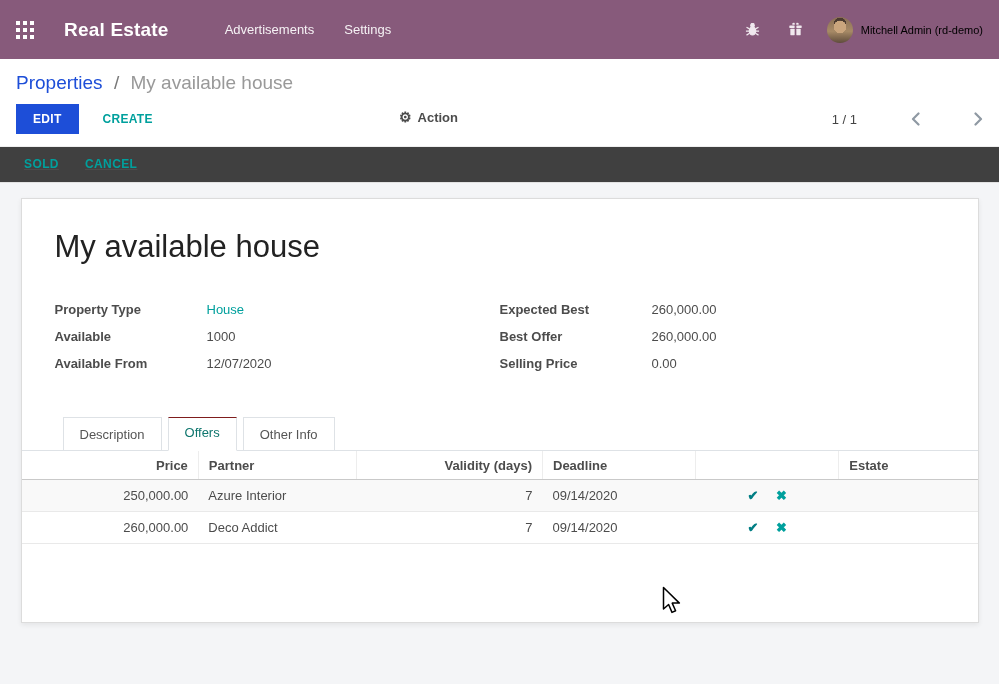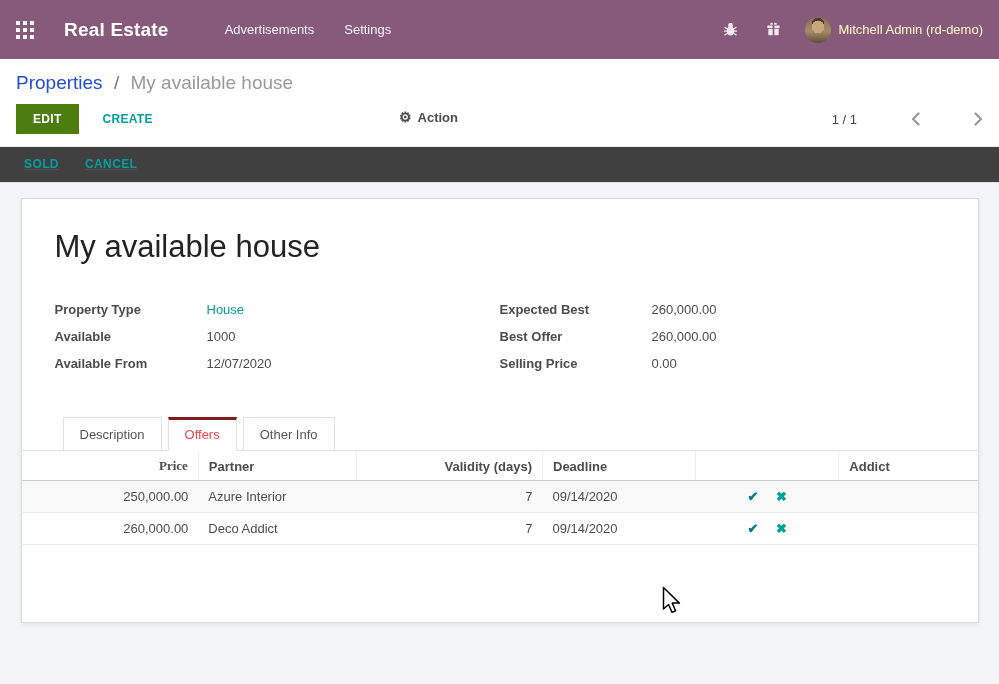--- a/index.html
+++ b/index.html
@@ -28,7 +28,7 @@
       radial-gradient(circle at 50% 26%, #4c3b30 0 26%, transparent 27%),
       linear-gradient(180deg,#8a6e55 0%, #a78a66 55%, #5f4c3c 100%);
   }
-  .username { font-size:13px; color:#fef9c3; cursor:pointer; }
+  .username { font-size:11px; color:#000000; cursor:pointer; }
 
   
   .breadcrumb-bar { background:#fff; padding:13px 16px 4px; font-size:19px; }

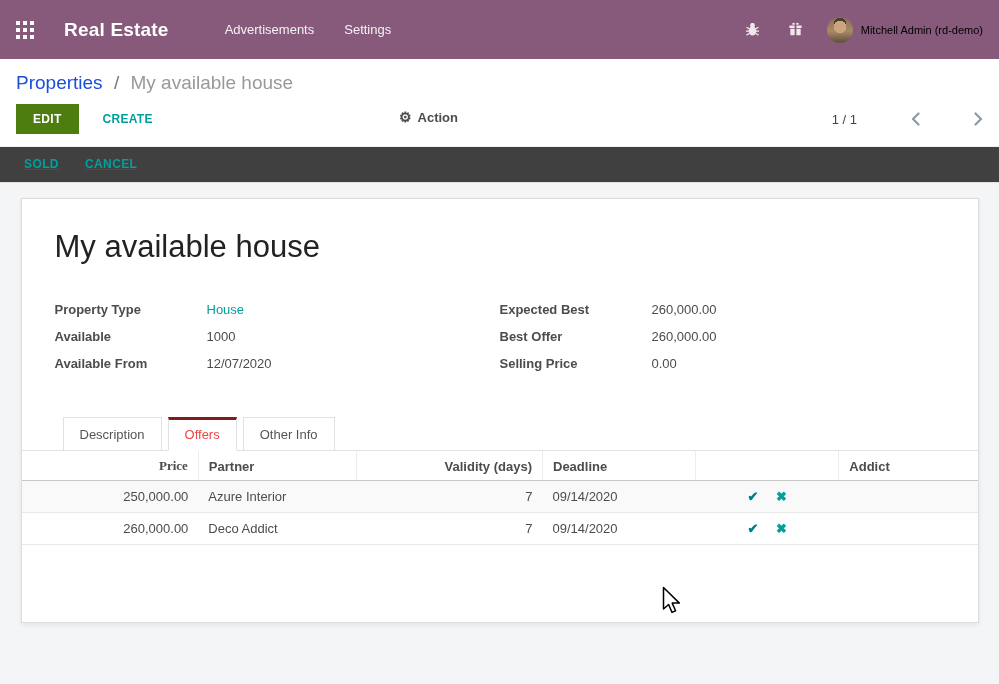--- a/index.html
+++ b/index.html
@@ -39,7 +39,7 @@
   
   .control-bar { background:#fff; position:relative; display:flex; align-items:center; padding:6px 16px 12px; }
   .btn-edit {
-    background:#4d7c0f; color:#fff; border:none; font-family:inherit;
+    background:#1d4ed8; color:#fff; border:none; font-family:inherit;
     font-size:12px; font-weight:700; letter-spacing:.3px; padding:8px 17px; cursor:pointer;
   }
   .btn-create {

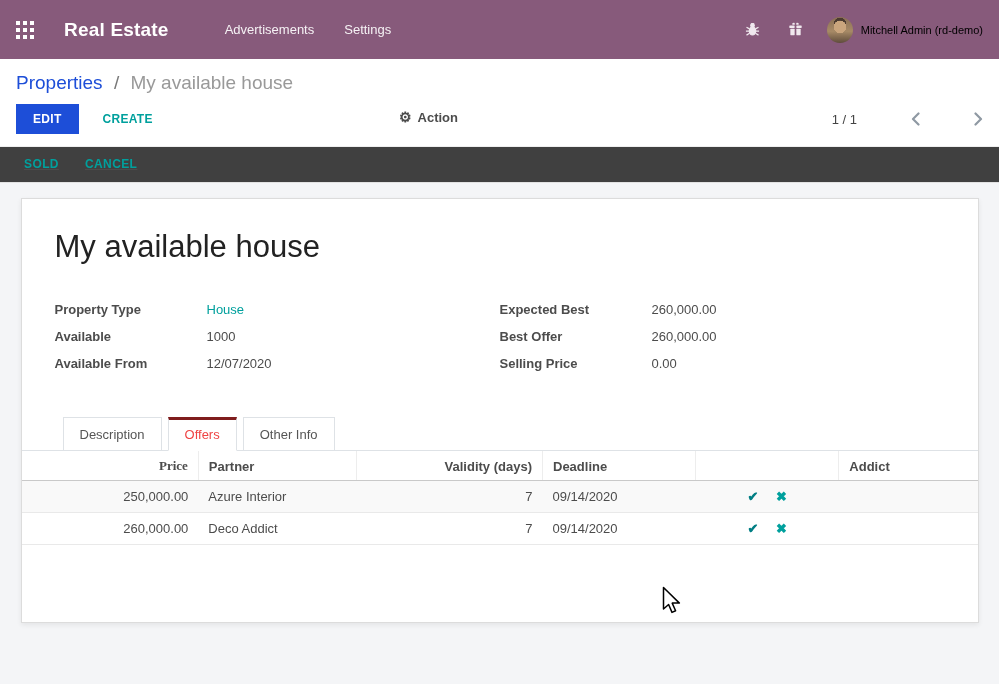--- a/index.html
+++ b/index.html
@@ -87,7 +87,7 @@
     font-size:13px; color:#555; padding:9px 16px 8px; margin-right:6px; cursor:pointer;
   }
   .tab.active {
-    border-top:3px solid #7f1d1d; padding-top:7px; color:#ef4444;
+    border-top:1px solid #7f1d1d; padding-top:7px; color:#0f766e;
     margin-bottom:-1px; border-bottom:1px solid #fff;
   }
 

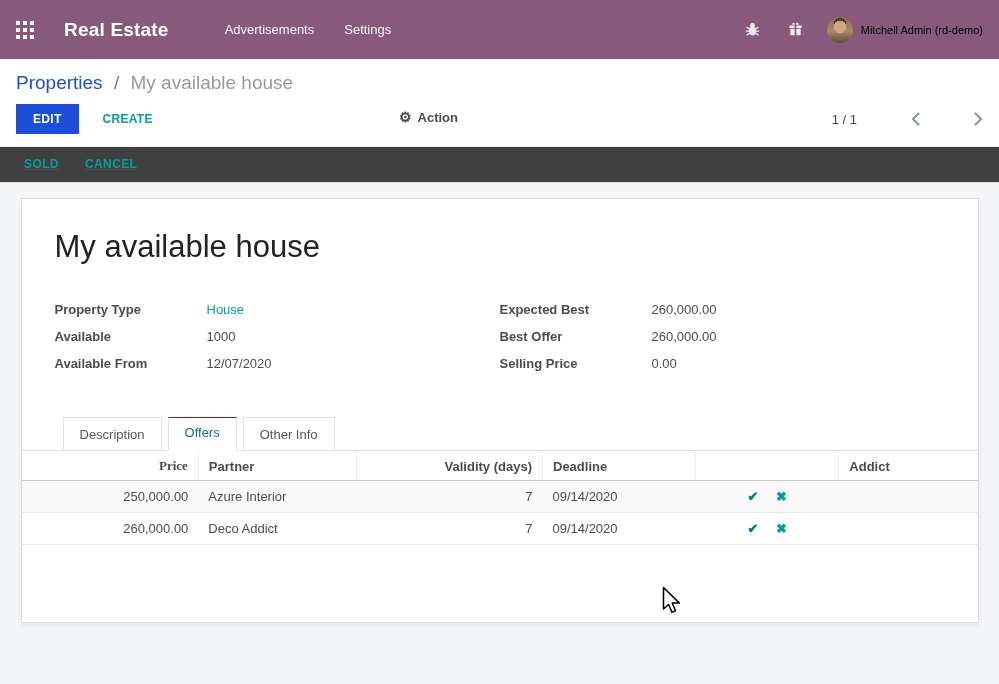--- a/index.html
+++ b/index.html
@@ -97,7 +97,7 @@
     font-weight:700; color:#4c4c4c; padding:7px 10px 6px;
     border-bottom:1px solid #c9c9c9; border-left:1px solid #ededed;
   }
-  .offers th:first-child { border-left:none;font-family:Liberation Serif, serif; }
+  .offers th:first-child { border-left:none; }
   .offers td { padding:8px 10px; color:#4c4c4c; }
   .offers tbody tr { border-bottom:1px solid #e9e9e9; }
   .offers tbody tr:nth-child(odd) { background:#f9f9f9; }

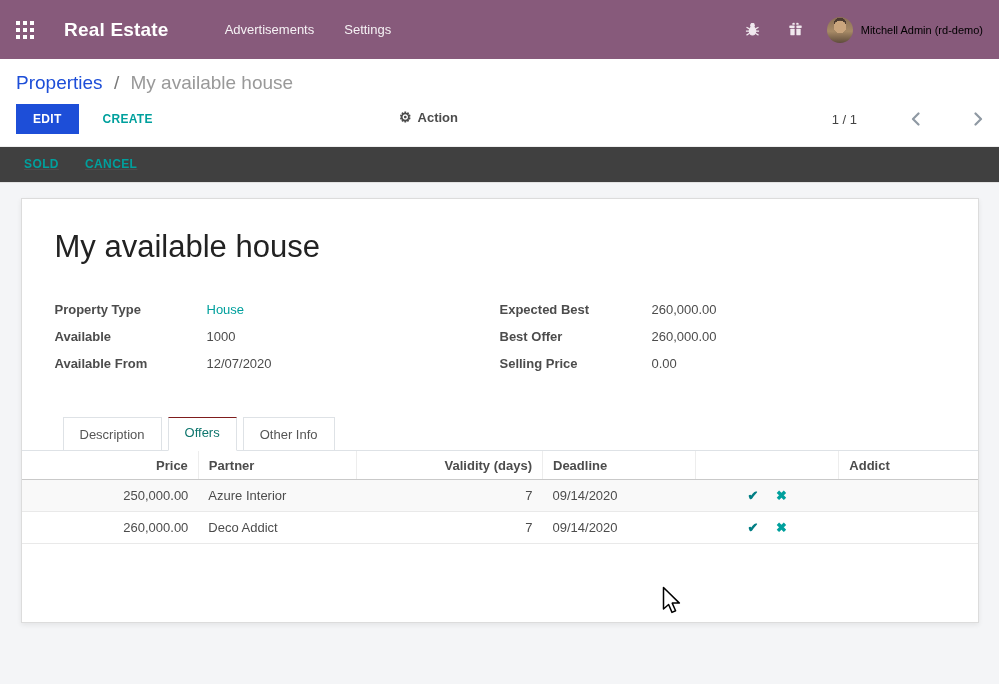--- a/index.html
+++ b/index.html
@@ -242,7 +242,7 @@
           <th class="al-r">Validity (days)</th>
           <th class="al-l">Deadline</th>
           <th class="al-c"></th>
-          <th class="al-l">Addict</th>
+          <th class="al-l">Estate</th>
         </tr>
       </thead>
       <tbody>

